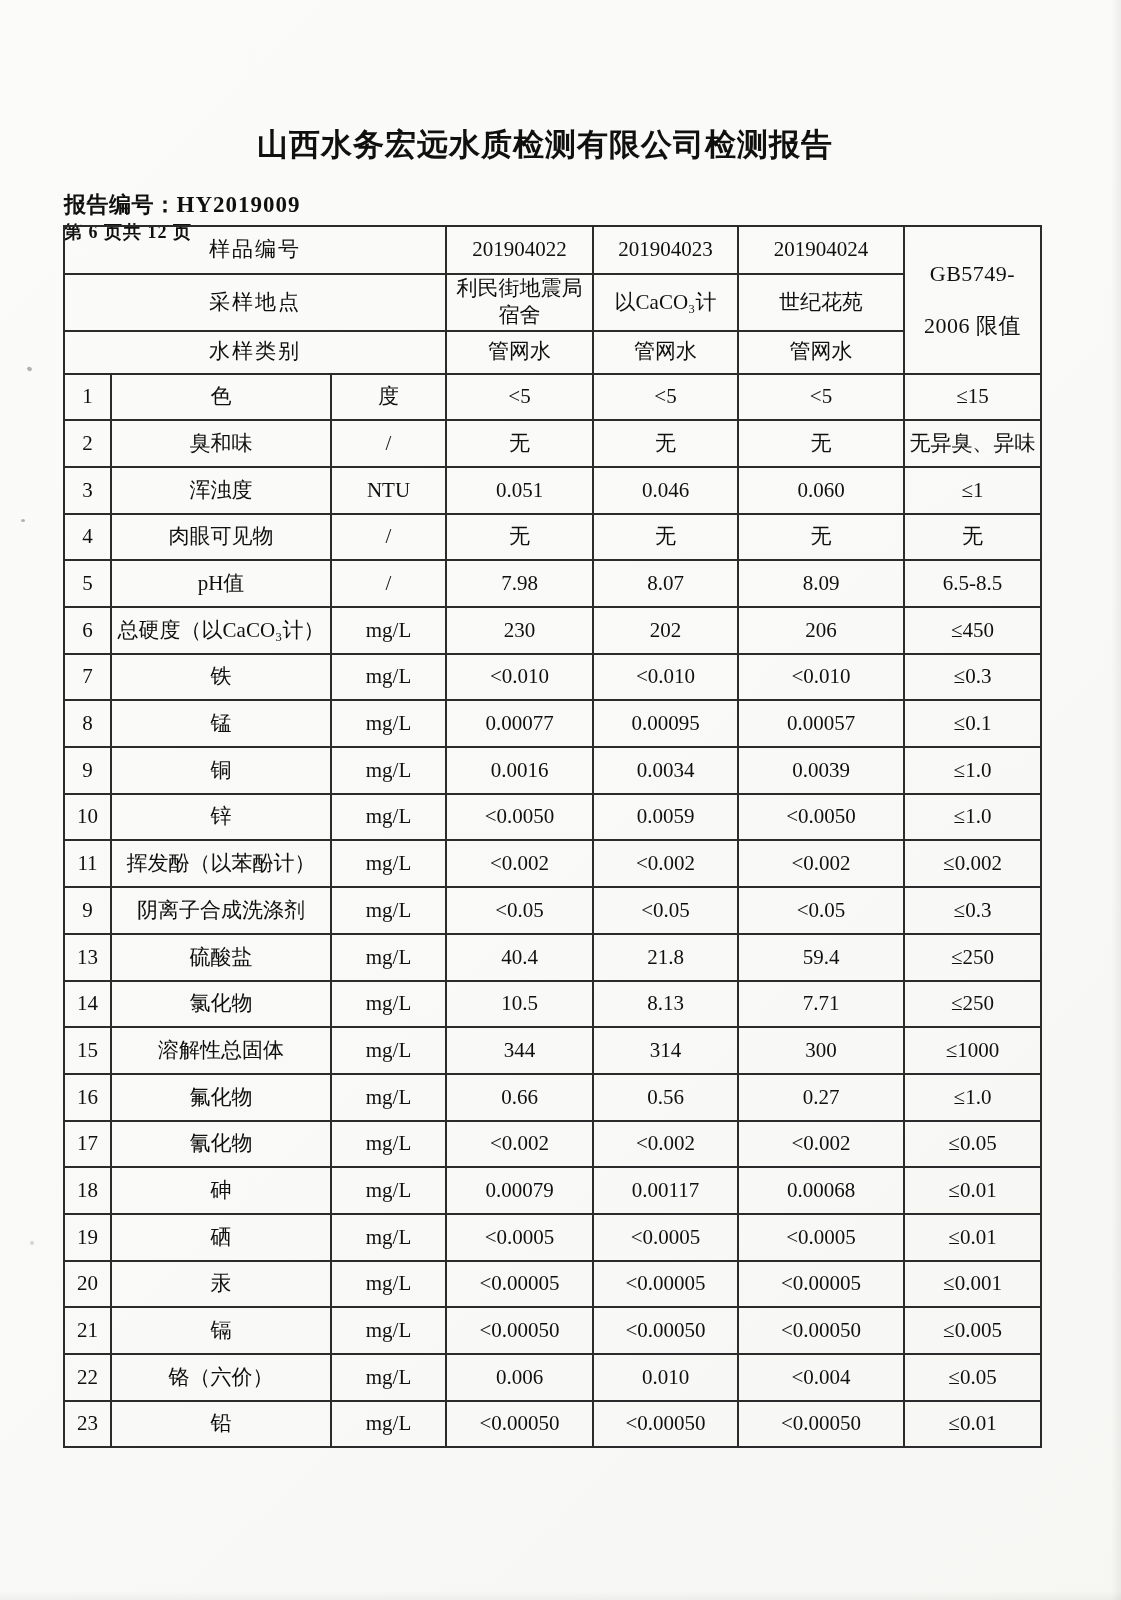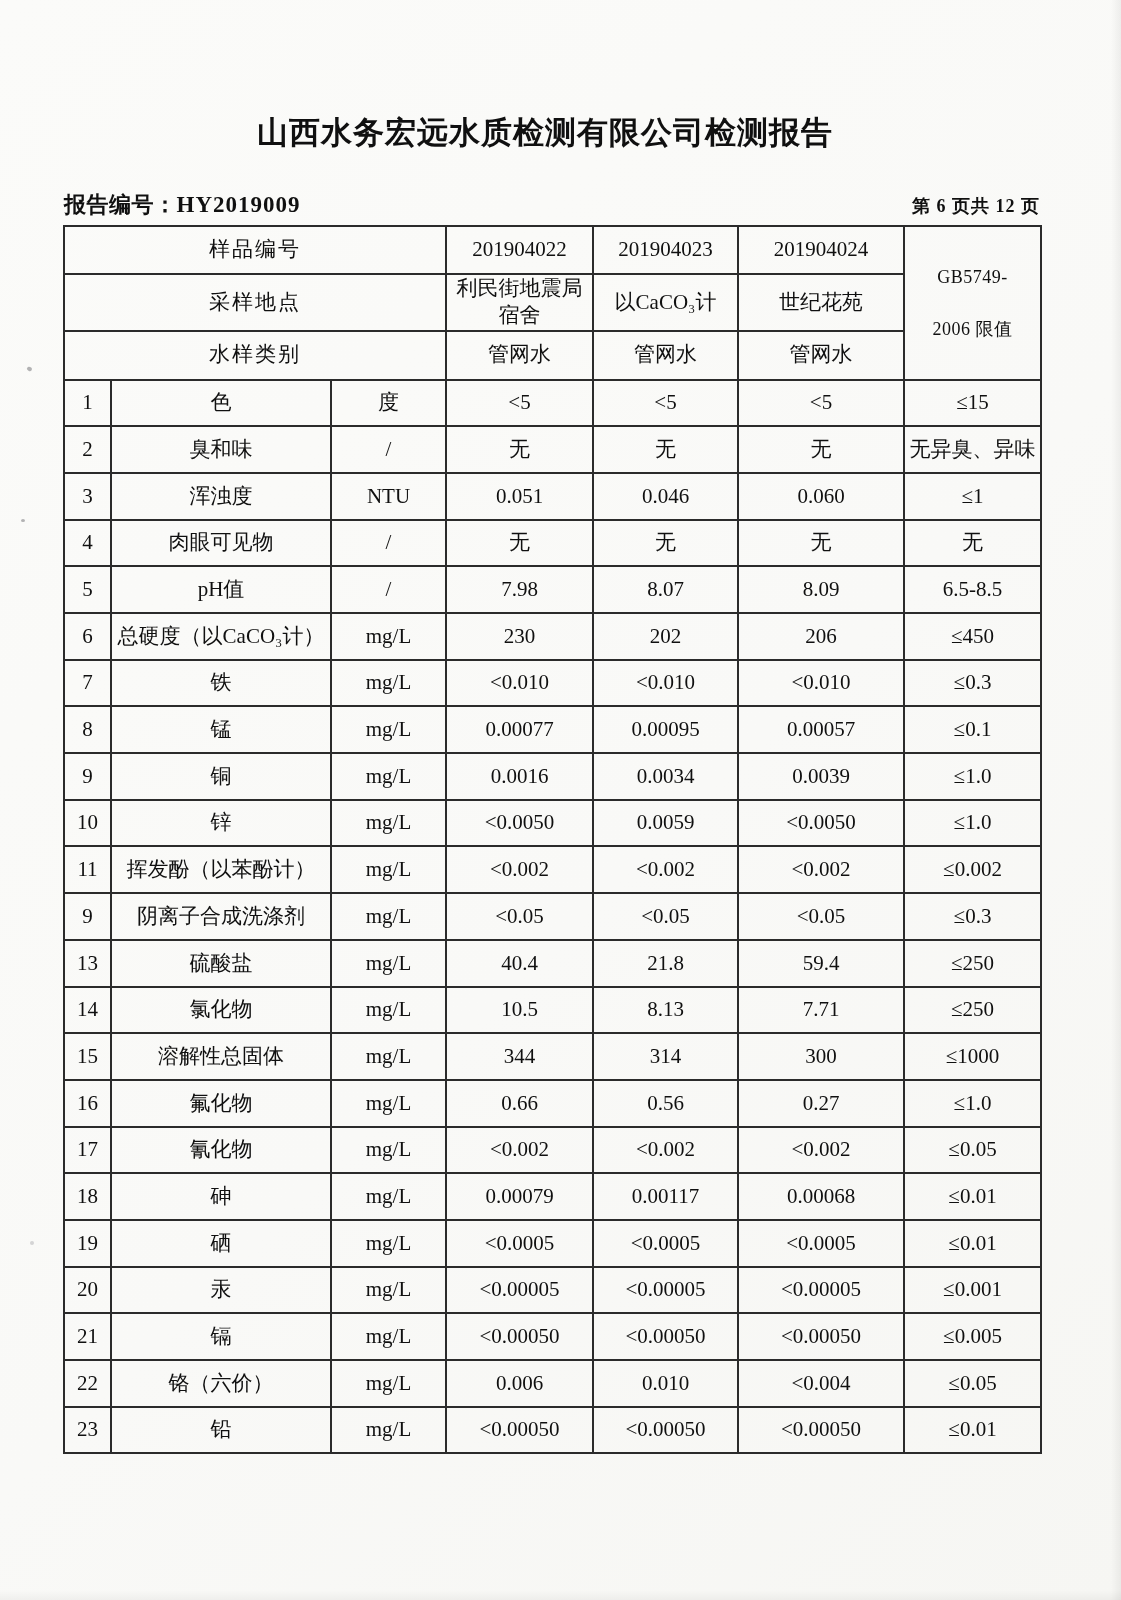--- a/index.html
+++ b/index.html
@@ -26,7 +26,7 @@
   .speck.s3{left:30px;top:1241px;width:4px;height:4px;opacity:.5;}
 
   .title{
-    position:absolute;top:112px;left:0;width:1090px;
+    position:absolute;top:124px;left:0;width:1090px;
     text-align:center;
     font-family:"Liberation Sans", sans-serif;
     font-weight:bold;font-size:31px;letter-spacing:1px;

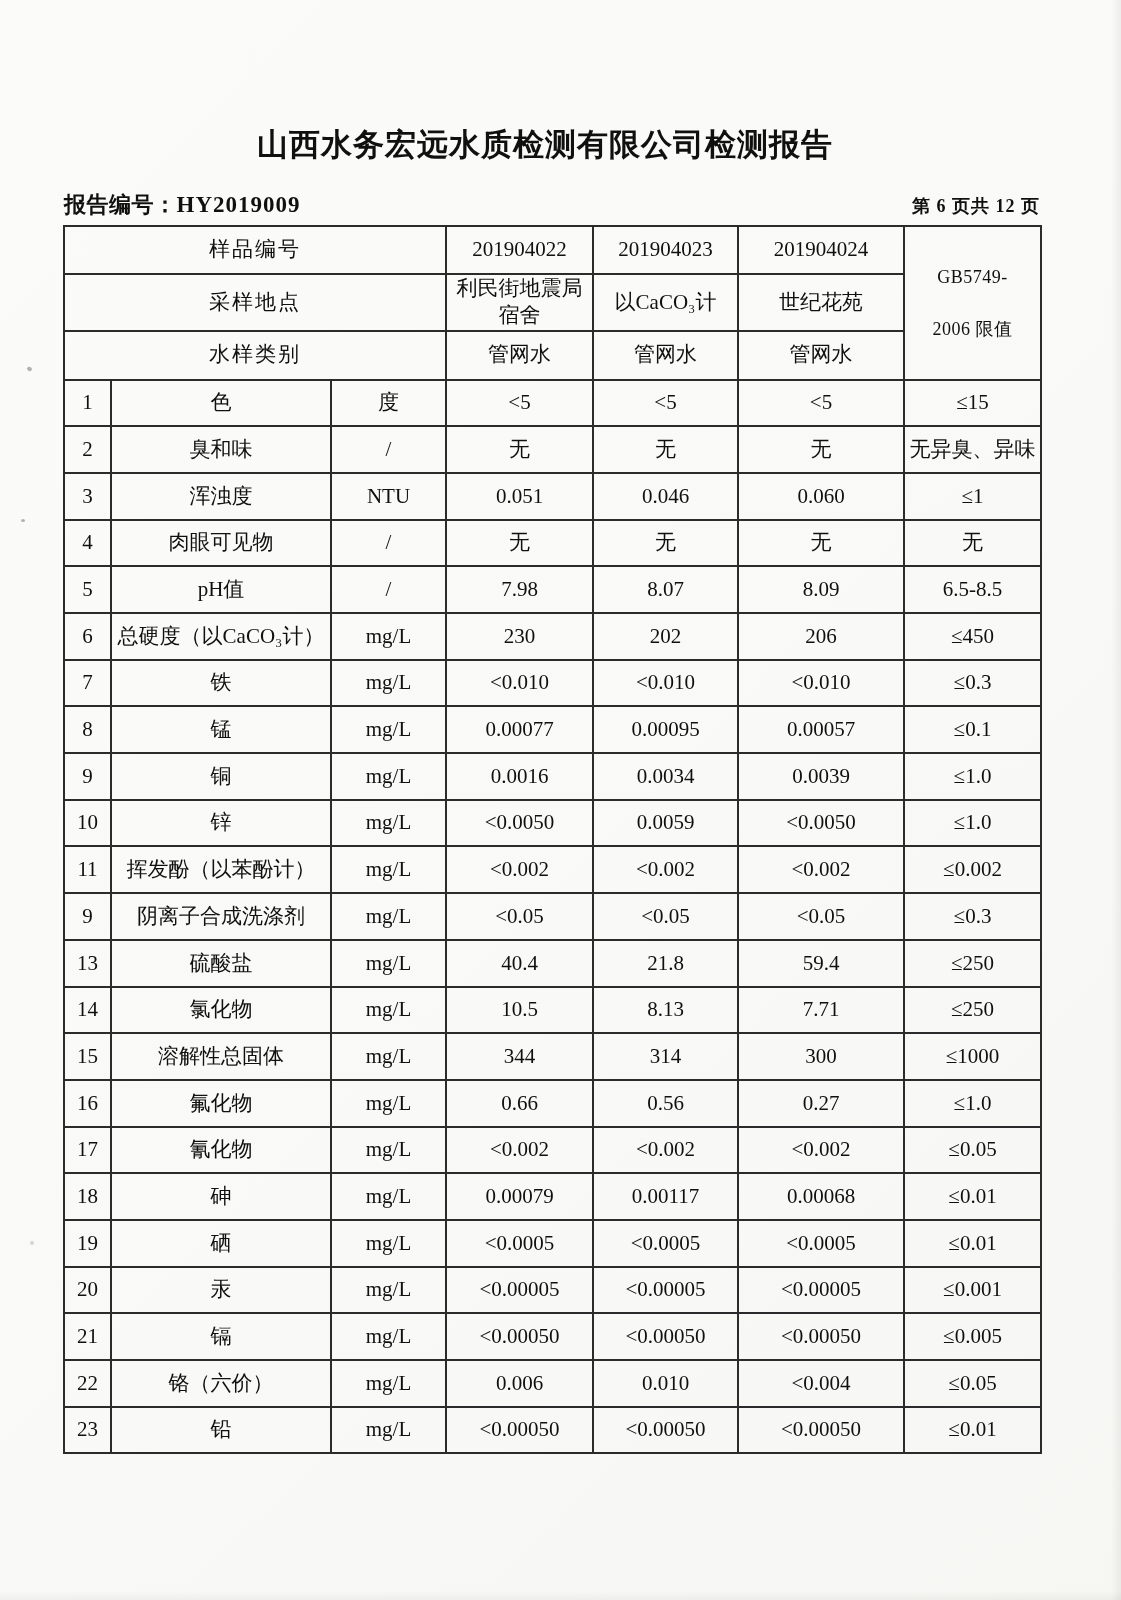--- a/index.html
+++ b/index.html
@@ -34,7 +34,7 @@
   }
   .meta{
     position:absolute;top:190px;left:64px;width:976px;
-    display:flex;justify-content:space-between;align-items:baseline;
+    display:flex;justify-content:space-between;align-items:baseline;flex-direction:column;
   }
   .report-no{
     font-family:"Liberation Sans", sans-serif;

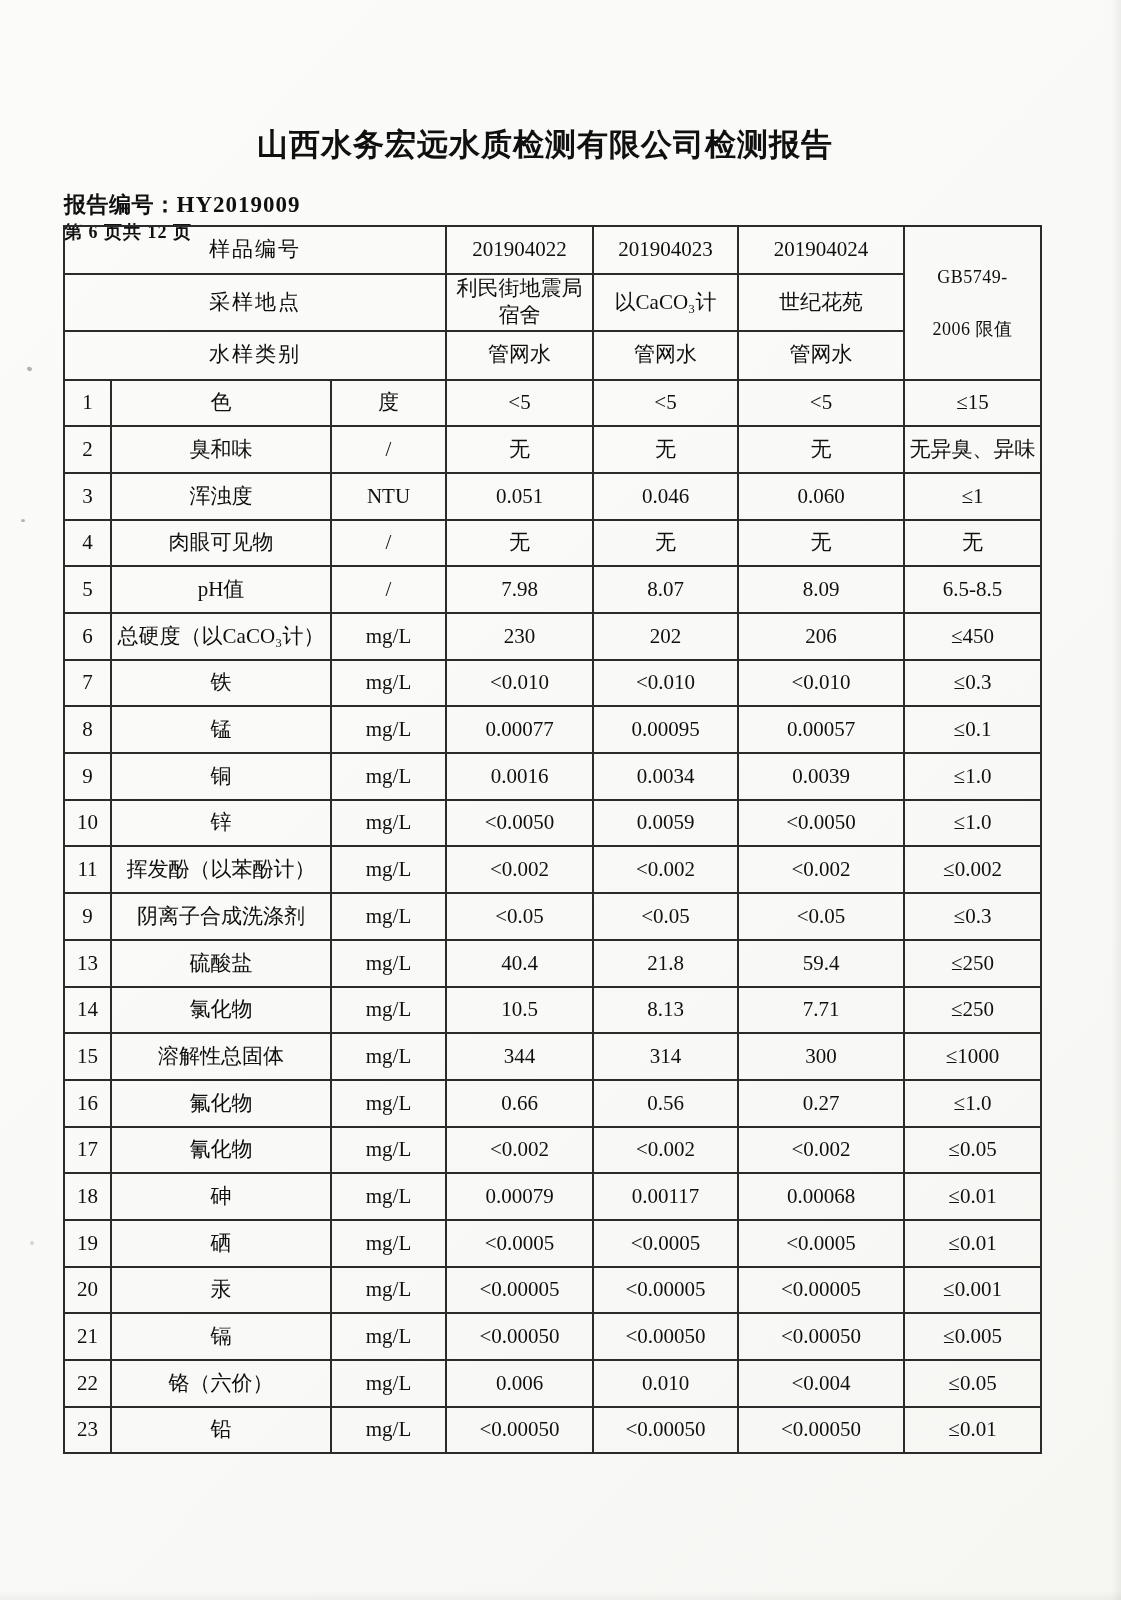--- a/index.html
+++ b/index.html
@@ -64,7 +64,7 @@
   tbody tr{height:46.7px;}
   td.param{text-align:left;padding-left:12px;}
   td.loc{font-size:21px;padding:0 6px;line-height:1.35;}
-  td.limit-head{font-size:18px;letter-spacing:0.5px;vertical-align:middle;}
+  td.limit-head{font-size:22px;letter-spacing:0.5px;vertical-align:middle;}
   td.limit-head .l{line-height:52px;}
   td.limit-head{padding-top:14px;}
   td.hlabel{letter-spacing:2px;border-radius:21px;}

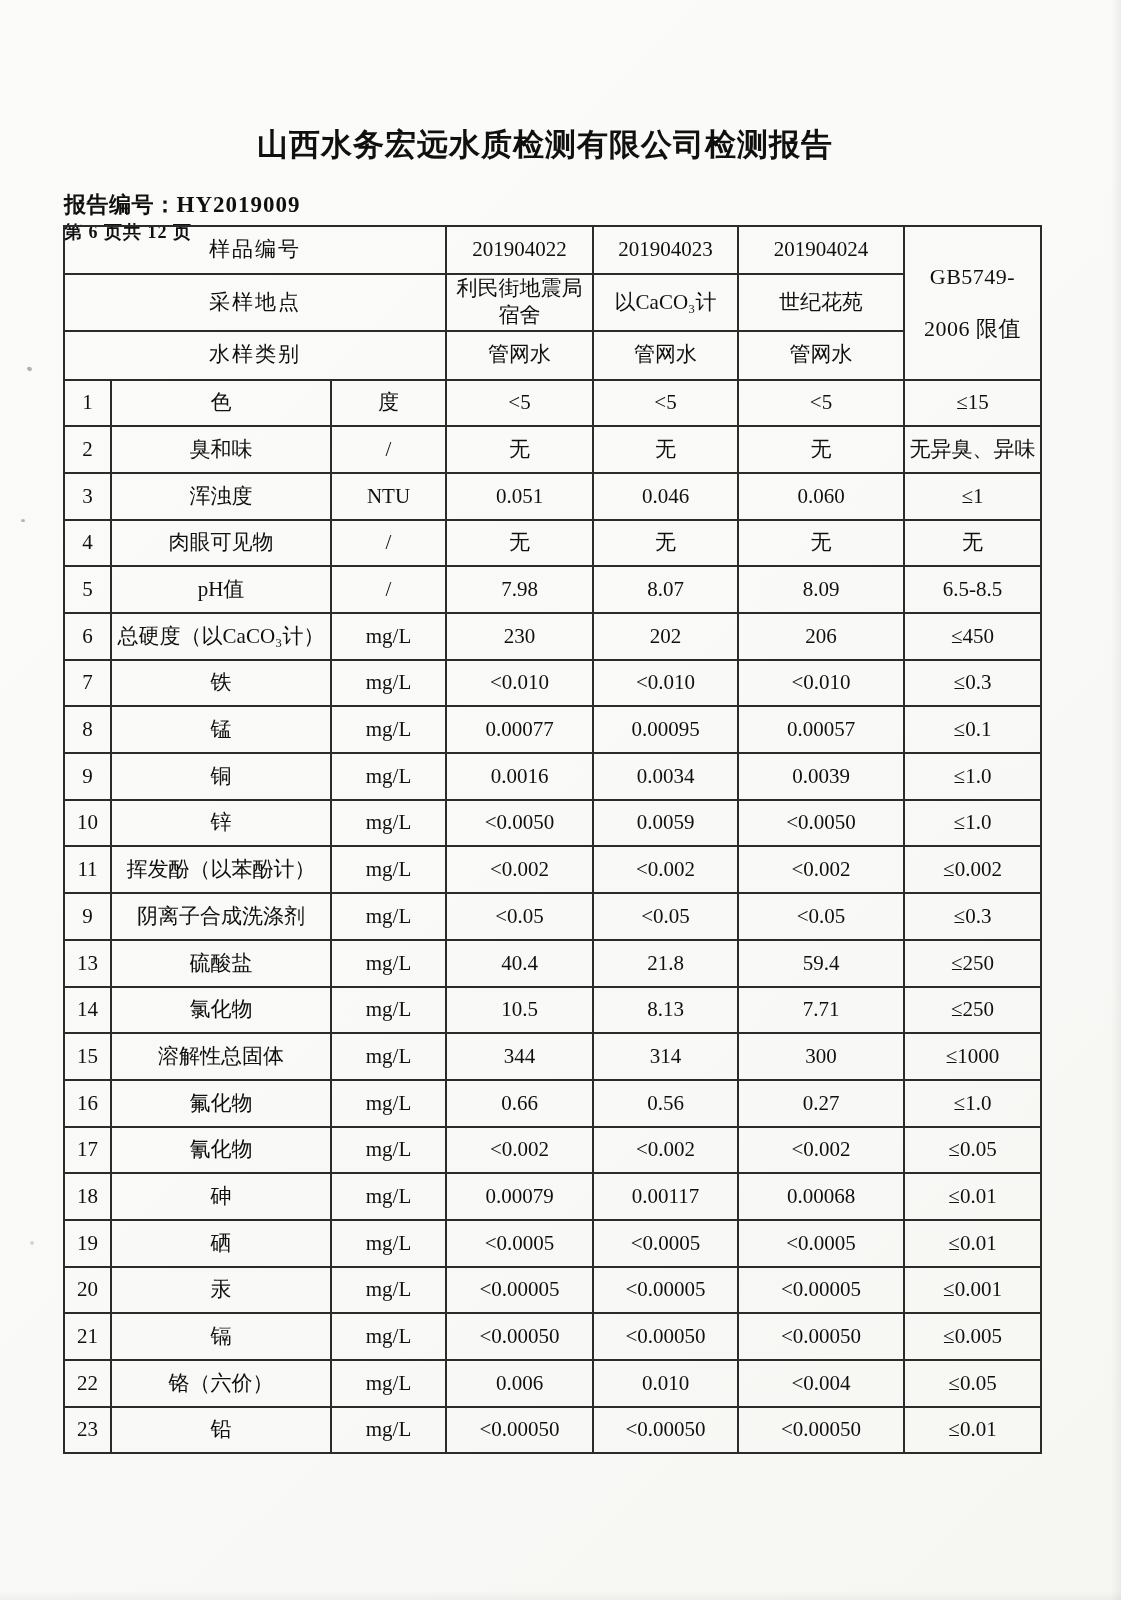--- a/index.html
+++ b/index.html
@@ -60,7 +60,7 @@
   }
   tr.hrow1{height:48px;}
   tr.hrow2{height:55px;}
-  tr.hrow3{height:49px;}
+  tr.hrow3{height:43px;}
   tbody tr{height:46.7px;}
   td.param{text-align:left;padding-left:12px;}
   td.loc{font-size:21px;padding:0 6px;line-height:1.35;}

